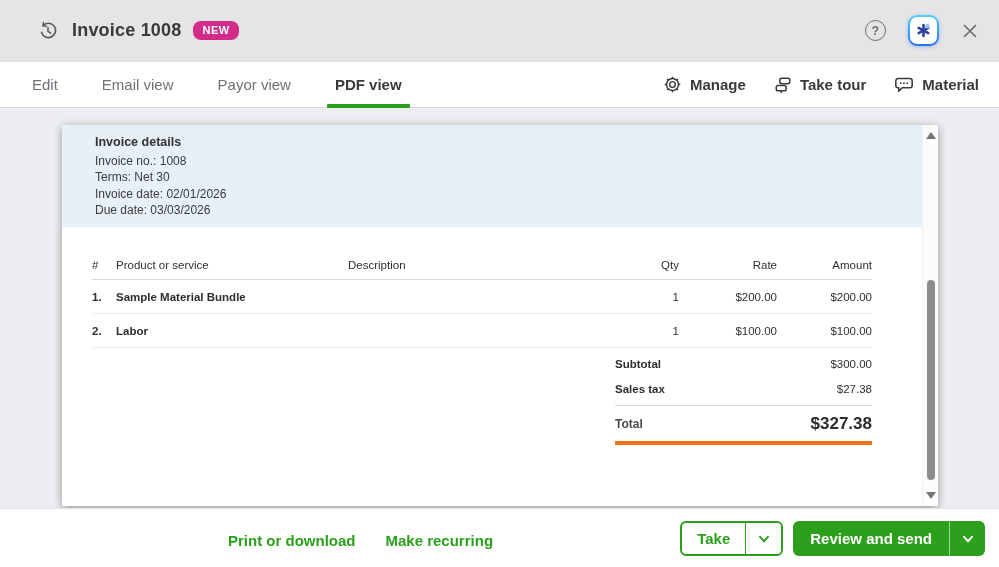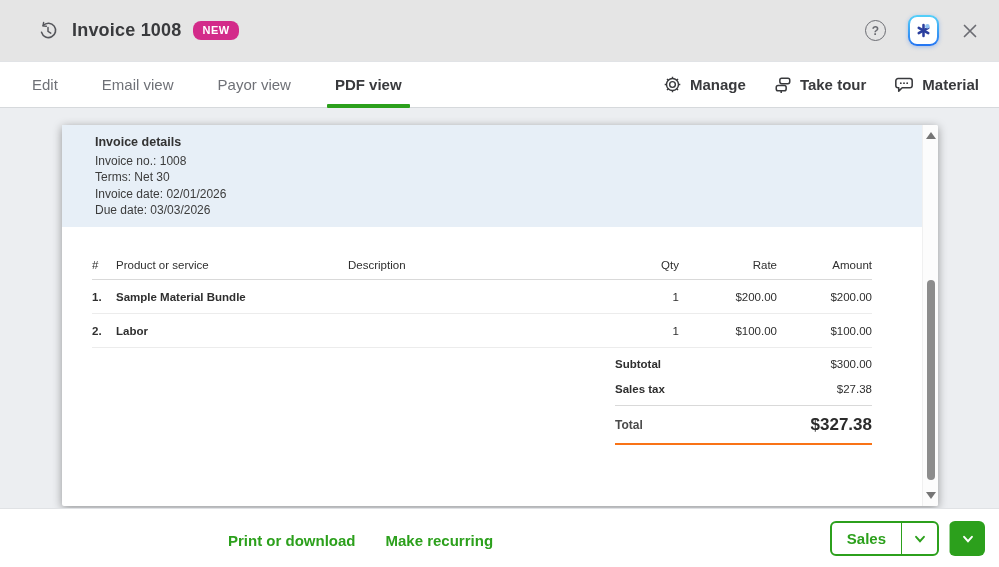--- a/index.html
+++ b/index.html
@@ -85,7 +85,7 @@
   .totals { position:absolute; left:553px; top:226px; width:257px; font-size:11.5px; color:#2f2f2f; }
   .tot-row { display:flex; justify-content:space-between; align-items:center; height:25px; }
   .tot-row .lab { font-weight:700; }
-  .grand { border-top:1px solid #d9d9d9; border-bottom:2px solid #f97316; margin-top:4px; height:40px; display:flex; justify-content:space-between; align-items:center; }
+  .grand { border-top:1px solid #d9d9d9; border-bottom:4px solid #f97316; margin-top:4px; height:40px; display:flex; justify-content:space-between; align-items:center; }
   .grand .lab { font-weight:700; font-size:12px; color:#4a4a4a; }
   .grand .val { font-weight:700; font-size:17px; color:#2b2b2b; }
 

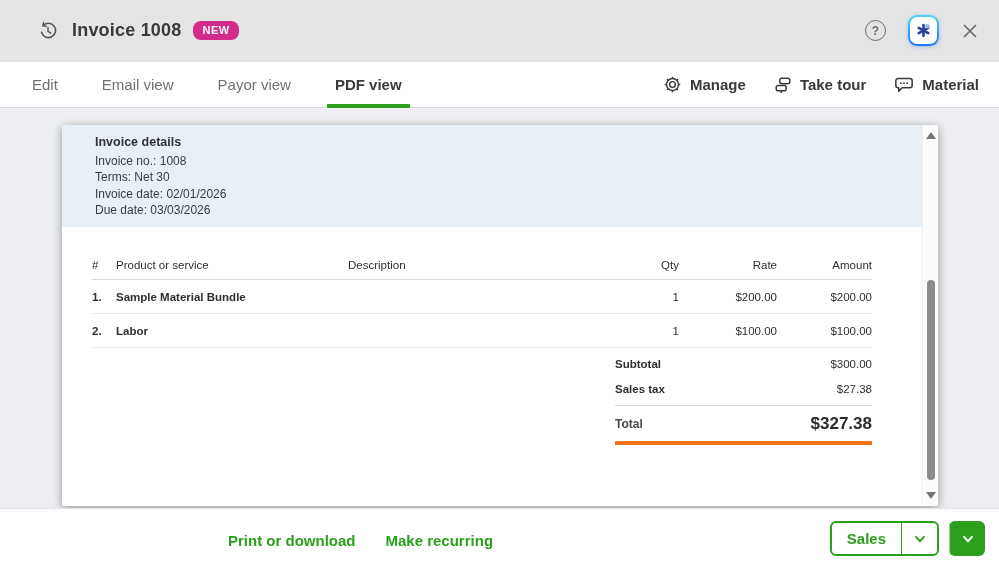--- a/index.html
+++ b/index.html
@@ -274,7 +274,7 @@
     </div>
     <div class="footer-btns">
       <div class="split-btn btn-save">
-        <span class="sb-main">Sales</span>
+        <span class="sb-main">Take</span>
         <span class="sb-caret">
           <svg width="14" height="14" viewBox="0 0 16 16" fill="none" stroke="#2ca01c" stroke-width="2.2" stroke-linecap="round">
             <path d="M3.5 5.5L8 10.5l4.5-5"></path>

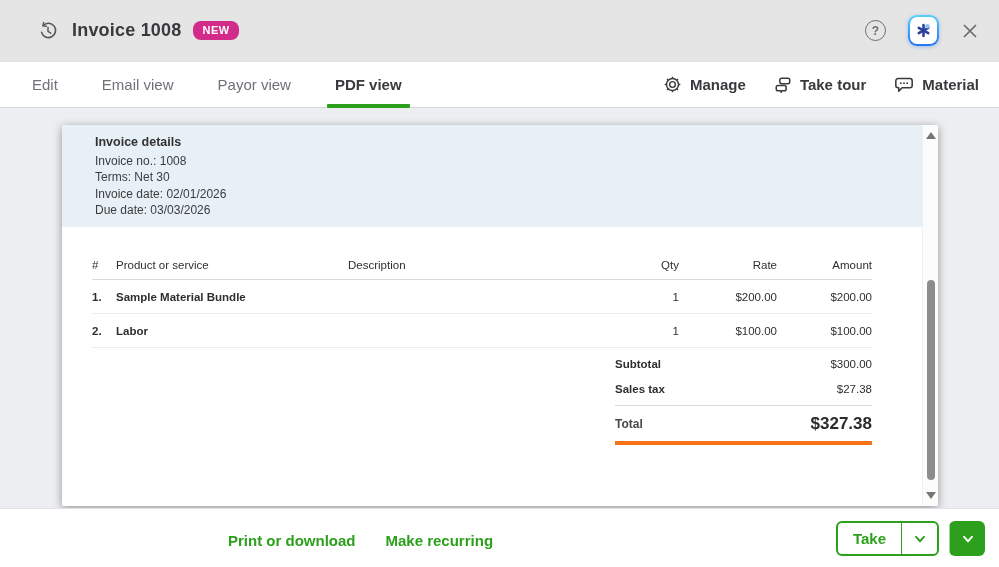--- a/index.html
+++ b/index.html
@@ -282,6 +282,7 @@
         </span>
       </div>
       <div class="split-btn btn-review">
+        <span class="sb-main">Review and send</span>
         <span class="sb-caret">
           <svg width="14" height="14" viewBox="0 0 16 16" fill="none" stroke="#ffffff" stroke-width="2.2" stroke-linecap="round">
             <path d="M3.5 5.5L8 10.5l4.5-5"></path>

